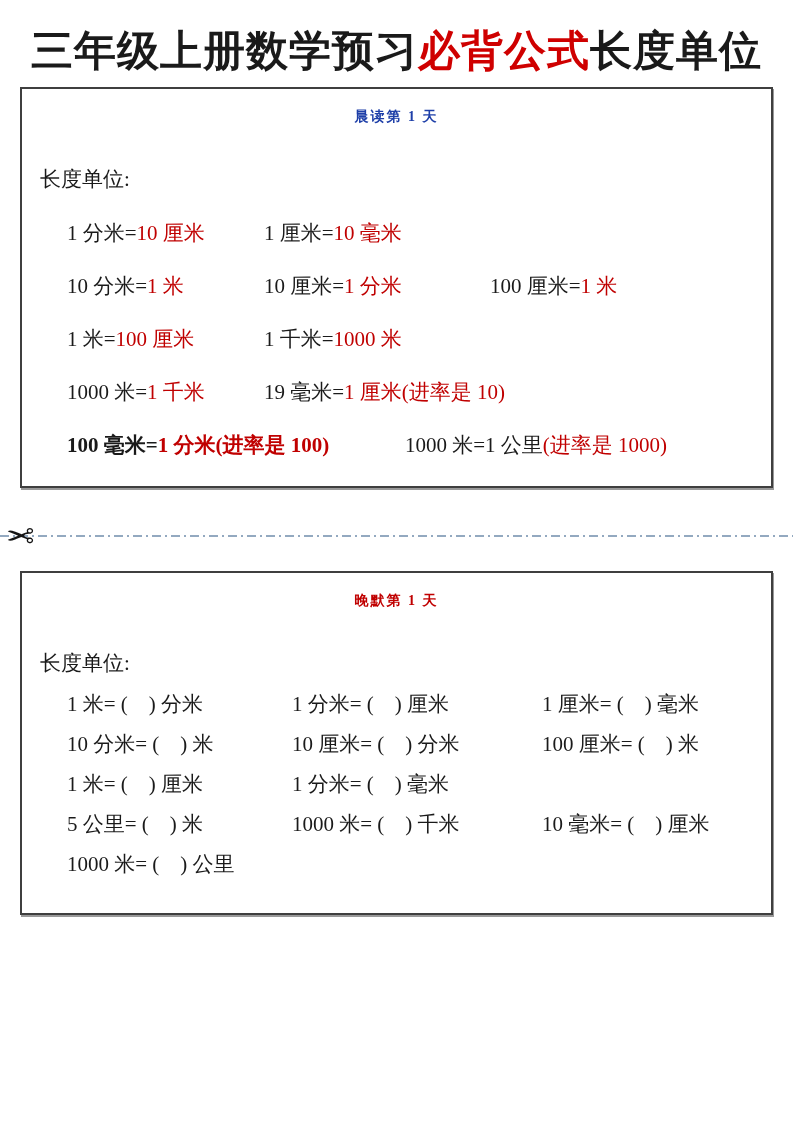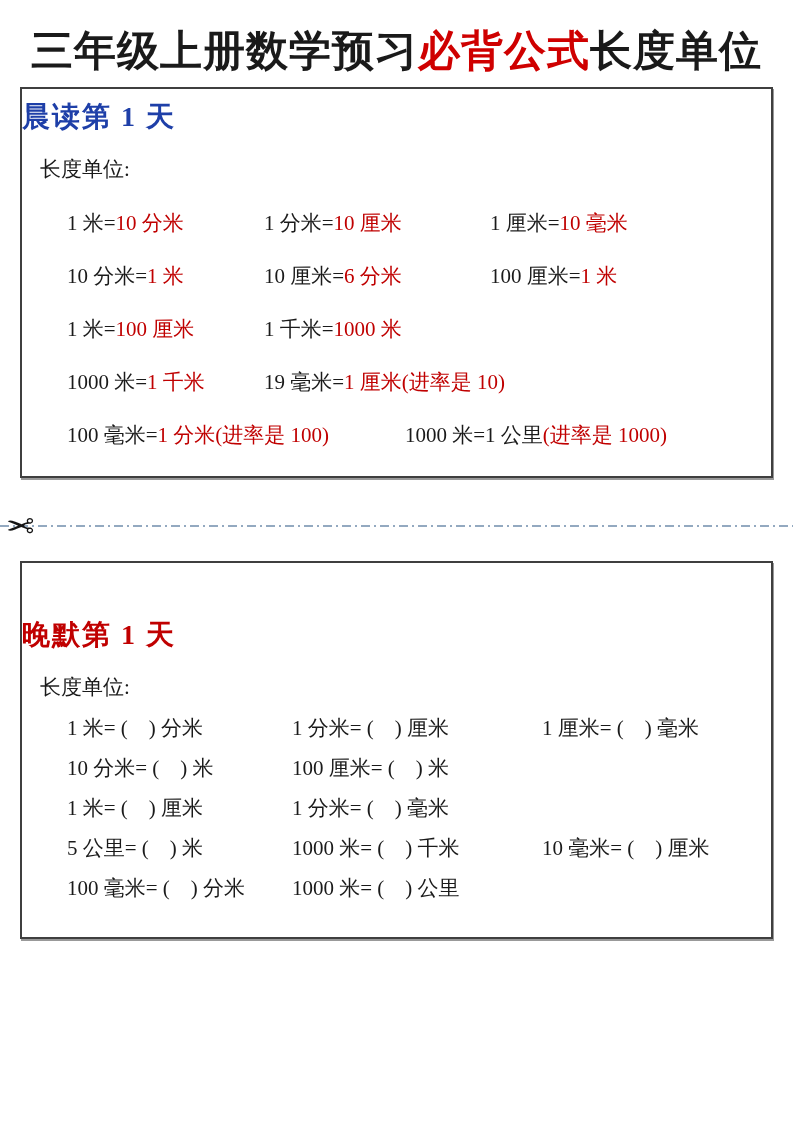--- a/index.html
+++ b/index.html
@@ -35,8 +35,8 @@
   .box.evening { padding-bottom: 36px; }
 
   .box-title {
-    text-align: left;
-    font-size: 28px;
+    text-align: center;
+    font-size: 14px;
     font-weight: bold;
     letter-spacing: 2px;
     line-height: 27px;

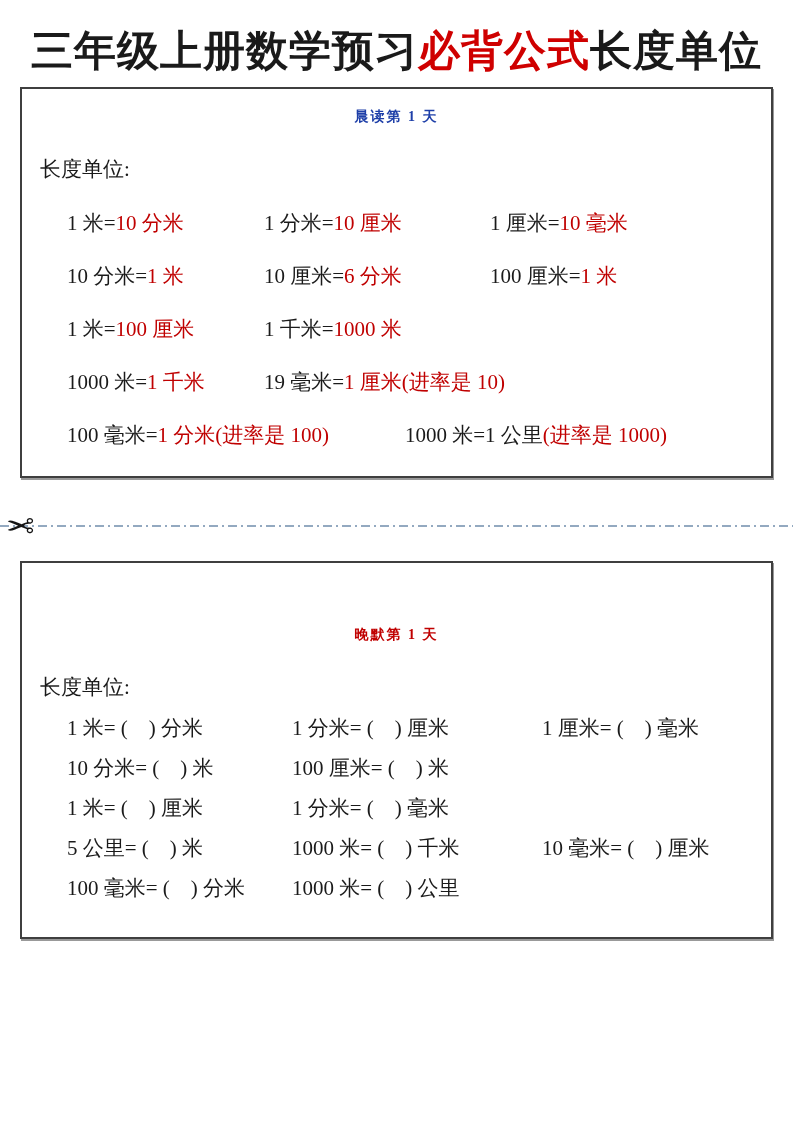--- a/index.html
+++ b/index.html
@@ -45,7 +45,7 @@
   .box-title.red  { color: var(--evening-red); margin-top: 44px; }
 
   .section-label {
-    margin: 26px 0 0 18px;
+    margin: 36px 0 0 18px;
     font-size: 21px;
     line-height: 27px;
     white-space: pre;

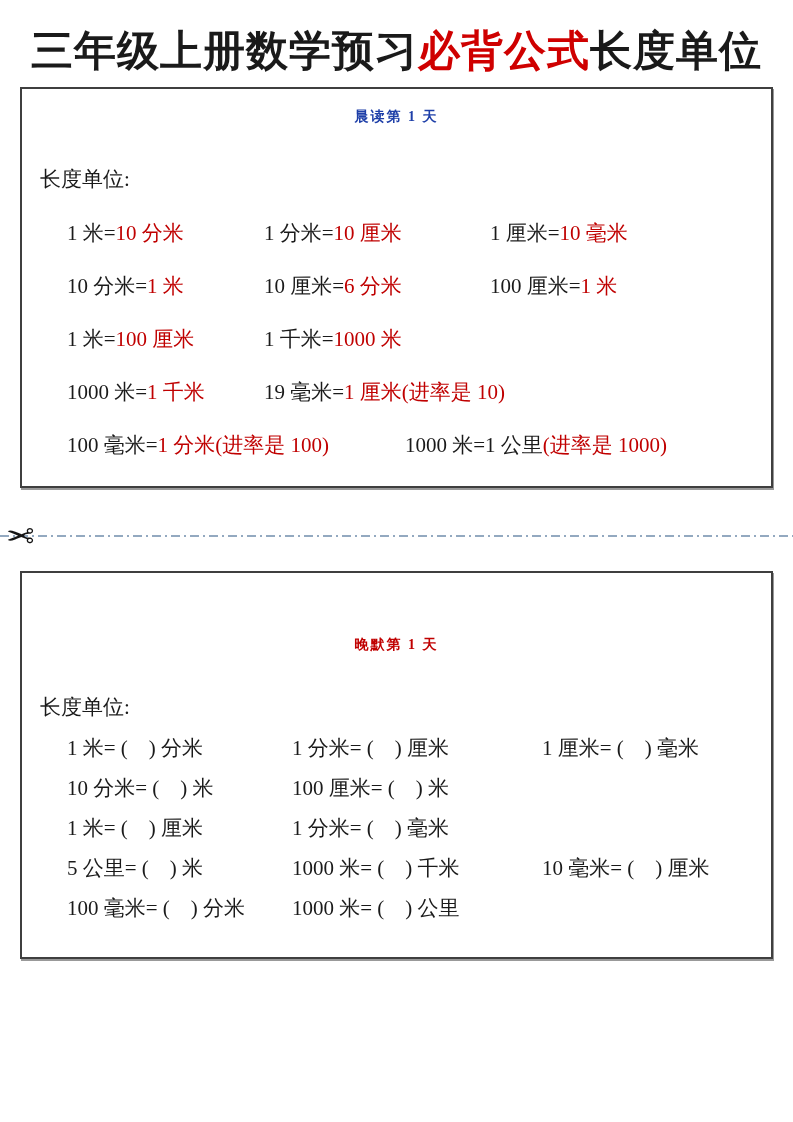--- a/index.html
+++ b/index.html
@@ -110,7 +110,7 @@
     <div class="box-title blue">晨读第 1 天</div>
     <div class="section-label">长度单位:</div>
     <div id="morning-rows">
-        <div class="eq-row"><div class="cell"><span>1 米=</span><span class="ans">10 分米</span></div><div class="cell"><span>1 分米=</span><span class="ans">10 厘米</span></div><div class="cell"><span>1 厘米=</span><span class="ans">10 毫米</span></div></div>
+        <div class="eq-row"><div class="cell"><span>1 分米=</span><span class="ans">10 厘米</span></div><div class="cell"><span>1 厘米=</span><span class="ans">10 毫米</span></div></div>
         <div class="eq-row"><div class="cell"><span>10 分米=</span><span class="ans">1 米</span></div><div class="cell"><span>10 厘米=</span><span class="ans">6 分米</span></div><div class="cell"><span>100 厘米=</span><span class="ans">1 米</span></div></div>
         <div class="eq-row"><div class="cell"><span>1 米=</span><span class="ans">100 厘米</span></div><div class="cell"><span>1 千米=</span><span class="ans">1000 米</span></div></div>
         <div class="eq-row"><div class="cell"><span>1000 米=</span><span class="ans">1 千米</span></div><div class="cell"><span>19 毫米=</span><span class="ans">1 厘米(进率是 10)</span></div></div>

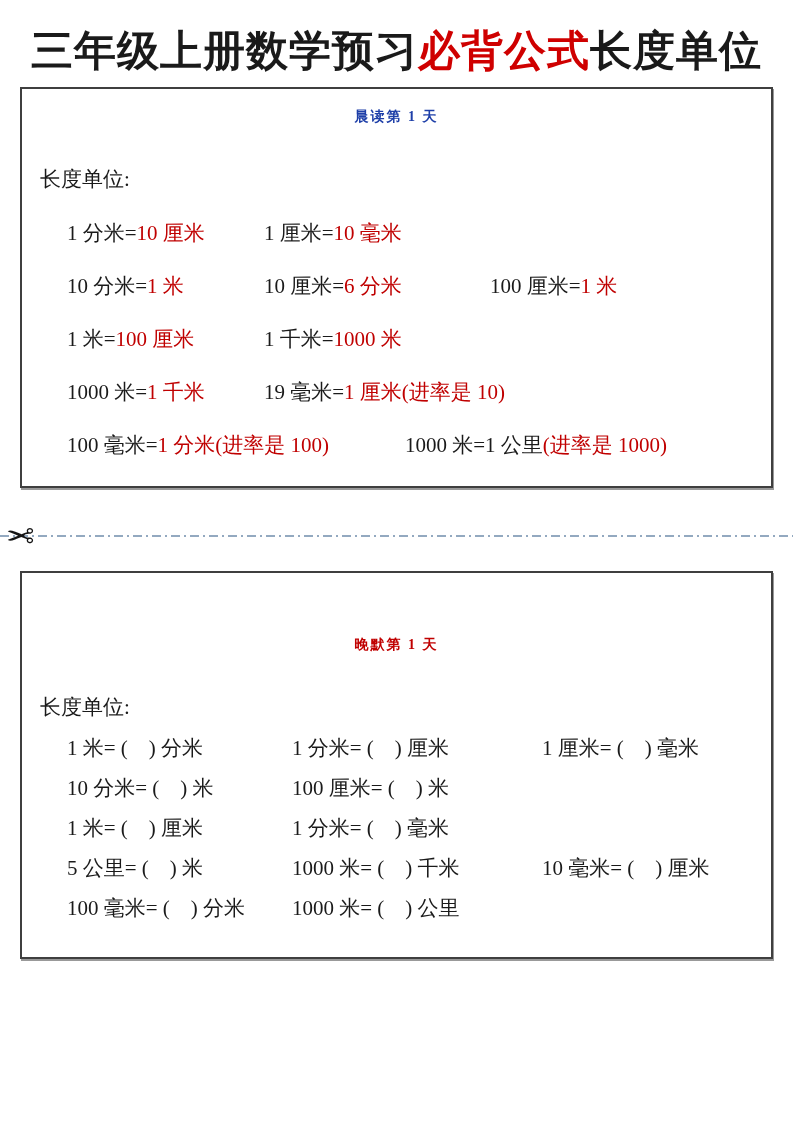--- a/index.html
+++ b/index.html
@@ -111,7 +111,7 @@
     <div class="section-label">长度单位:</div>
     <div id="morning-rows">
         <div class="eq-row"><div class="cell"><span>1 分米=</span><span class="ans">10 厘米</span></div><div class="cell"><span>1 厘米=</span><span class="ans">10 毫米</span></div></div>
-        <div class="eq-row"><div class="cell"><span>10 分米=</span><span class="ans">1 米</span></div><div class="cell"><span>10 厘米=</span><span class="ans">6 分米</span></div><div class="cell"><span>100 厘米=</span><span class="ans">1 米</span></div></div>
+        <div class="eq-row"><div class="cell"><span>10 分米=</span><span class="ans">1 米</span></div><div class="cell"><span>10 厘米=</span><span class="ans">1 分米</span></div><div class="cell"><span>100 厘米=</span><span class="ans">1 米</span></div></div>
         <div class="eq-row"><div class="cell"><span>1 米=</span><span class="ans">100 厘米</span></div><div class="cell"><span>1 千米=</span><span class="ans">1000 米</span></div></div>
         <div class="eq-row"><div class="cell"><span>1000 米=</span><span class="ans">1 千米</span></div><div class="cell"><span>19 毫米=</span><span class="ans">1 厘米(进率是 10)</span></div></div>
         <div class="eq-row two"><div class="cell"><span>100 毫米=</span><span class="ans">1 分米(进率是 100)</span></div><div class="cell"><span>1000 米=1 公里</span><span class="ans">(进率是 1000)</span></div></div>

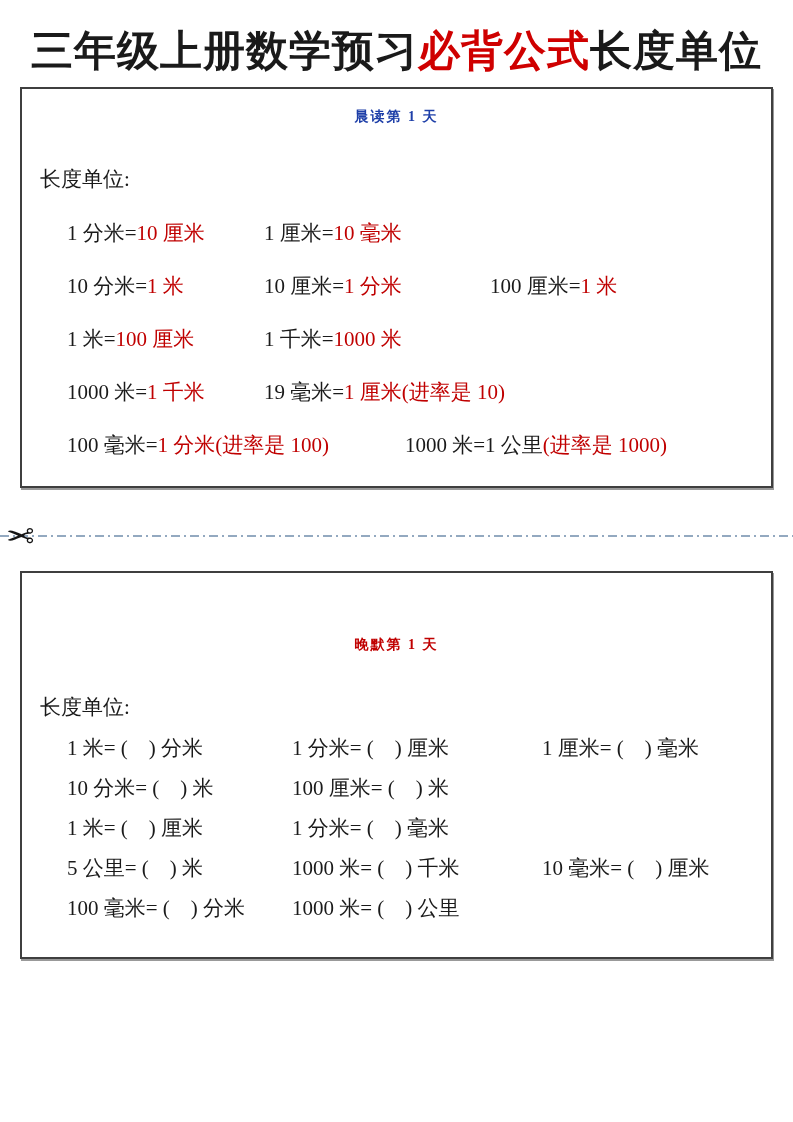--- a/index.html
+++ b/index.html
@@ -63,7 +63,7 @@
 
   .morning .eq-row .cell:nth-child(1) { width: 197px; }
   .morning .eq-row .cell:nth-child(2) { width: 226px; }
-  .morning .eq-row.two .cell:nth-child(1) { width: 338px; }
+  .morning .eq-row.two .cell:nth-child(1) { width: 338px; font-weight: bold; }
 
   .evening .eq-row .cell:nth-child(1) { width: 225px; }
   .evening .eq-row .cell:nth-child(2) { width: 250px; }

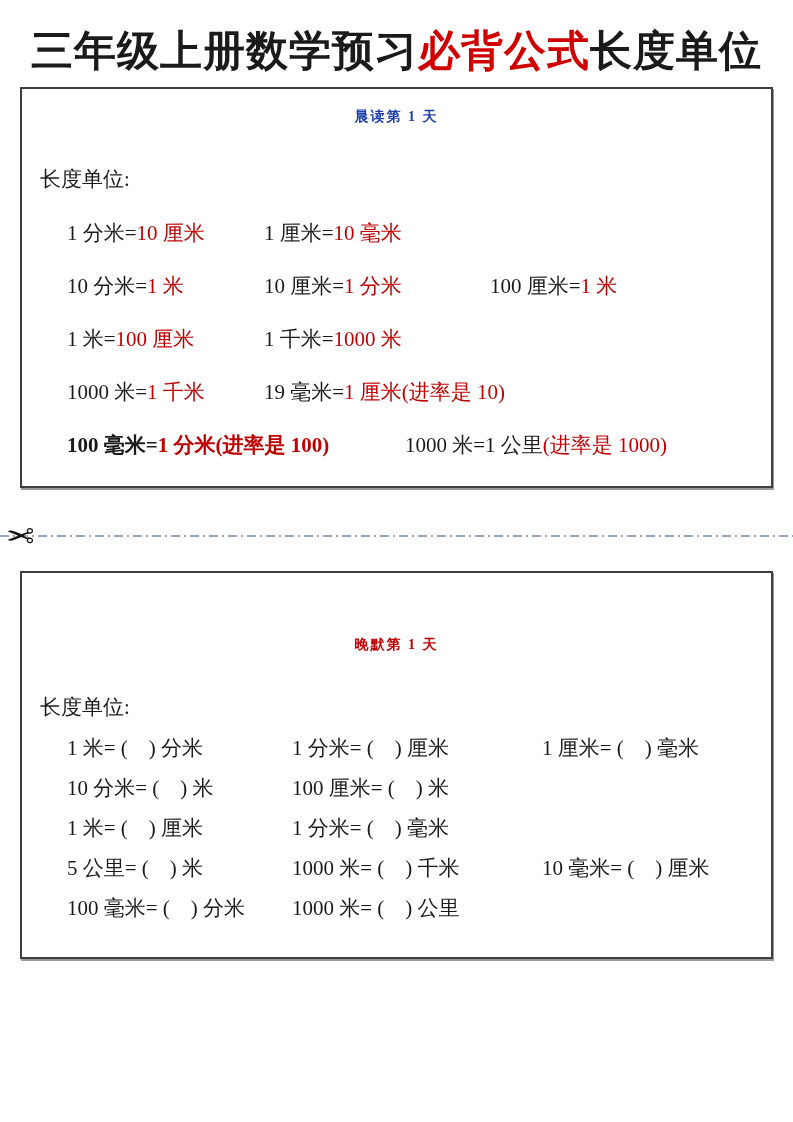--- a/index.html
+++ b/index.html
@@ -42,7 +42,7 @@
     line-height: 27px;
   }
   .box-title.blue { color: var(--morning-blue); }
-  .box-title.red  { color: var(--evening-red); margin-top: 44px; }
+  .box-title.red  { color: var(--evening-red); }
 
   .section-label {
     margin: 36px 0 0 18px;

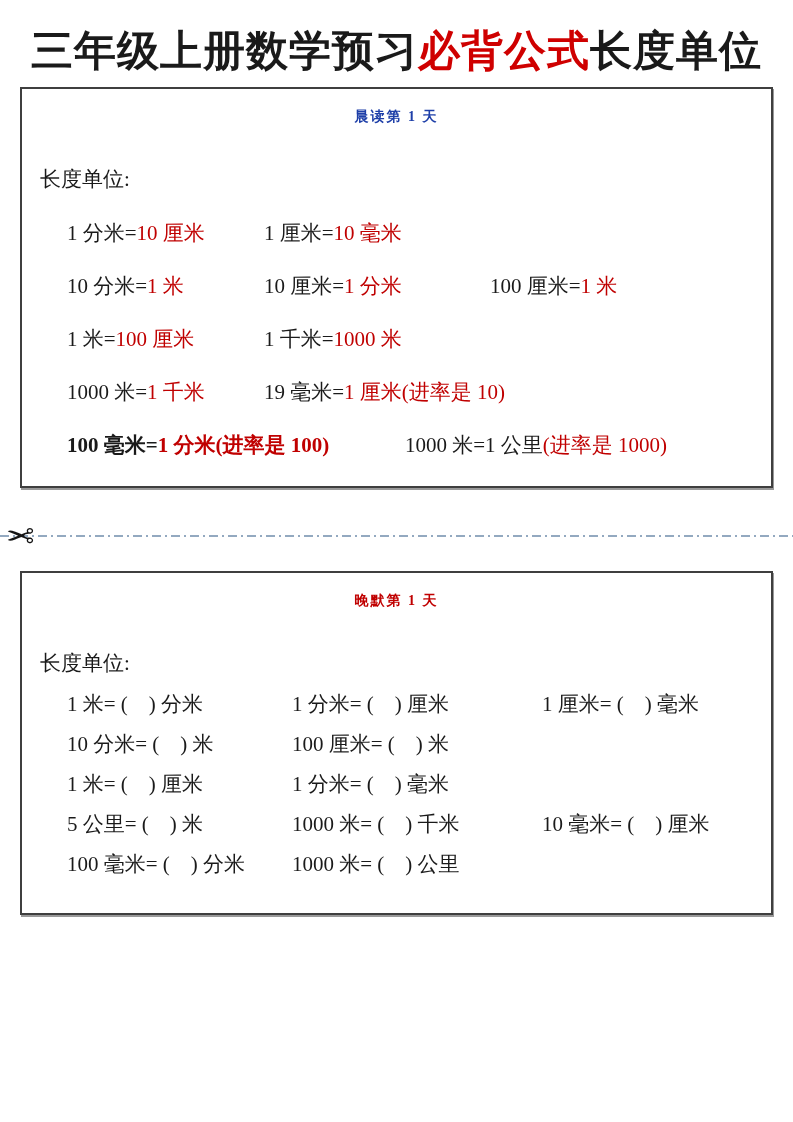--- a/index.html
+++ b/index.html
@@ -128,7 +128,7 @@
     <div class="section-label">长度单位:</div>
     <div id="evening-rows">
         <div class="eq-row"><div class="cell"><span>1 米= (    ) 分米</span></div><div class="cell"><span>1 分米= (    ) 厘米</span></div><div class="cell"><span>1 厘米= (    ) 毫米</span></div></div>
-        <div class="eq-row"><div class="cell"><span>10 分米= (    ) 米</span></div><div class="cell"><span>100 厘米= (    ) 米</span></div></div>
+        <div class="eq-row"><div class="cell"><span>10 分米= (    ) 米</span></div><div class="cell"><span>10 厘米= (    ) 分米</span></div><div class="cell"><span>100 厘米= (    ) 米</span></div></div>
         <div class="eq-row"><div class="cell"><span>1 米= (    ) 厘米</span></div><div class="cell"><span>1 分米= (    ) 毫米</span></div></div>
         <div class="eq-row"><div class="cell"><span>5 公里= (    ) 米</span></div><div class="cell"><span>1000 米= (    ) 千米</span></div><div class="cell"><span>10 毫米= (    ) 厘米</span></div></div>
         <div class="eq-row two"><div class="cell"><span>100 毫米= (    ) 分米</span></div><div class="cell"><span>1000 米= (    ) 公里</span></div></div>

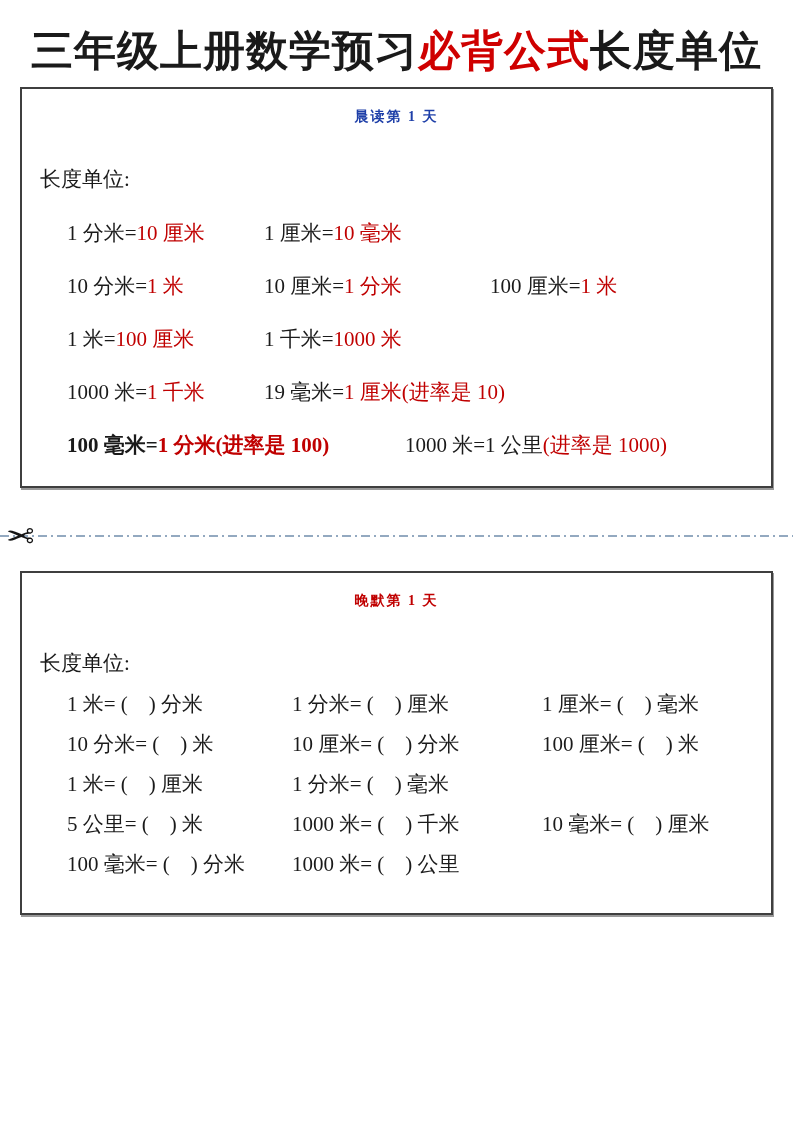--- a/index.html
+++ b/index.html
@@ -131,7 +131,7 @@
         <div class="eq-row"><div class="cell"><span>10 分米= (    ) 米</span></div><div class="cell"><span>10 厘米= (    ) 分米</span></div><div class="cell"><span>100 厘米= (    ) 米</span></div></div>
         <div class="eq-row"><div class="cell"><span>1 米= (    ) 厘米</span></div><div class="cell"><span>1 分米= (    ) 毫米</span></div></div>
         <div class="eq-row"><div class="cell"><span>5 公里= (    ) 米</span></div><div class="cell"><span>1000 米= (    ) 千米</span></div><div class="cell"><span>10 毫米= (    ) 厘米</span></div></div>
-        <div class="eq-row two"><div class="cell"><span>100 毫米= (    ) 分米</span></div><div class="cell"><span>1000 米= (    ) 公里</span></div></div>
+        <div class="eq-row two"><div class="cell"><span>1000 米= (    ) 公里</span></div></div>
       </div>
   </section>
 

